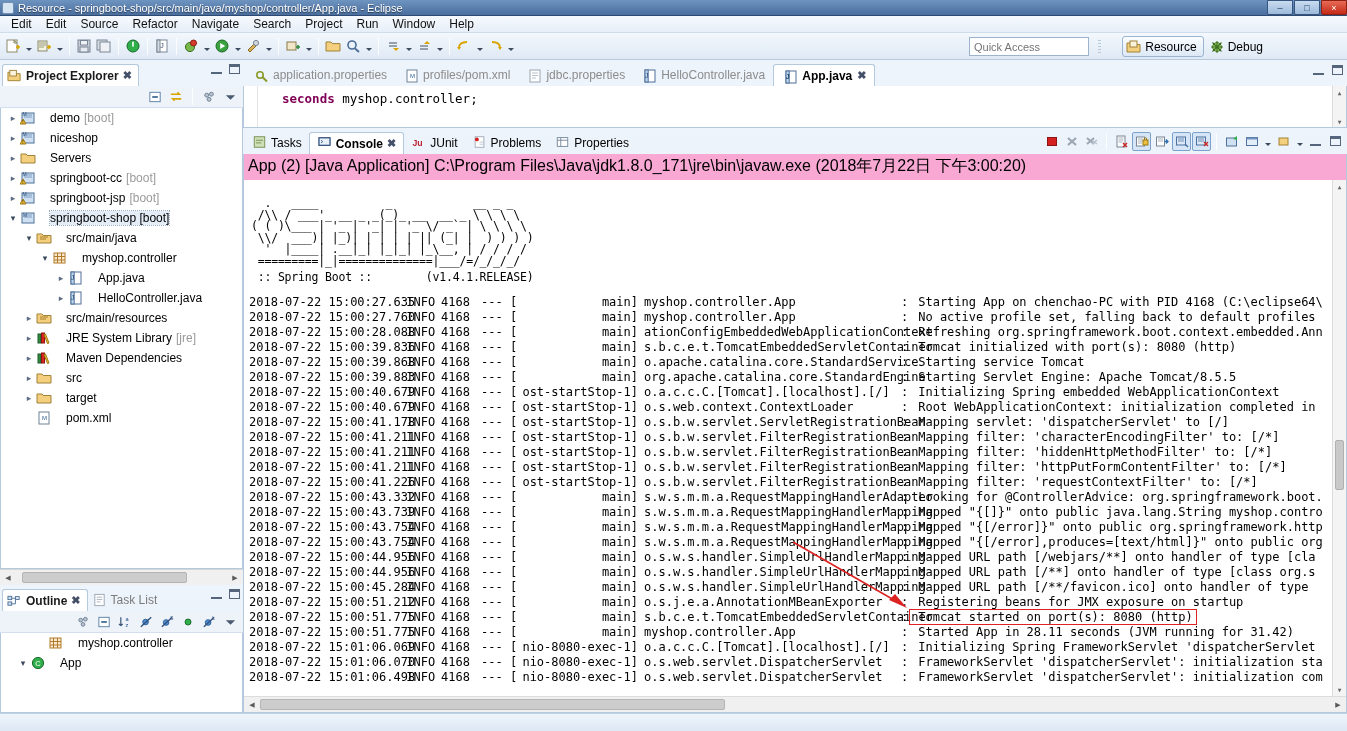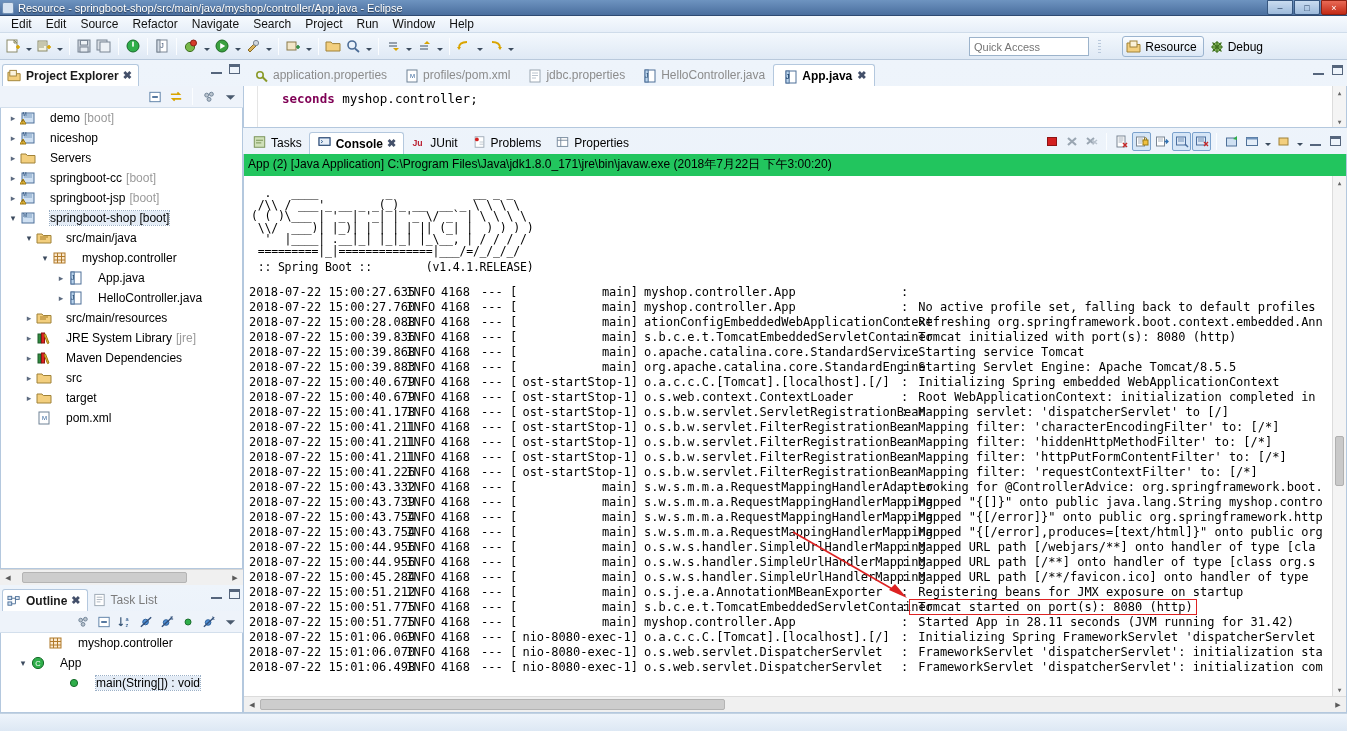--- a/index.html
+++ b/index.html
@@ -140,8 +140,8 @@
 
   .console-wrap { flex:1; display:flex; flex-direction:column; min-height:0;
                   border:1px solid #b4c8de; border-top:none; background:#fff; }
-  .chead { font-size:12px; padding:2px 4px 3px 4px; white-space:nowrap; overflow:hidden;
-           background:#22c55e; }
+  .chead { font-size:16px; padding:2px 4px 3px 4px; white-space:nowrap; overflow:hidden;
+           background:#f9a8d4; }
   .clog { flex:1; position:relative; overflow:hidden; background:#fff;
           font-family:"DejaVu Sans Mono", monospace; font-size:12px; line-height:15px; }
   .clog-inner { position:absolute; left:5px; top:12px; right:14px; }

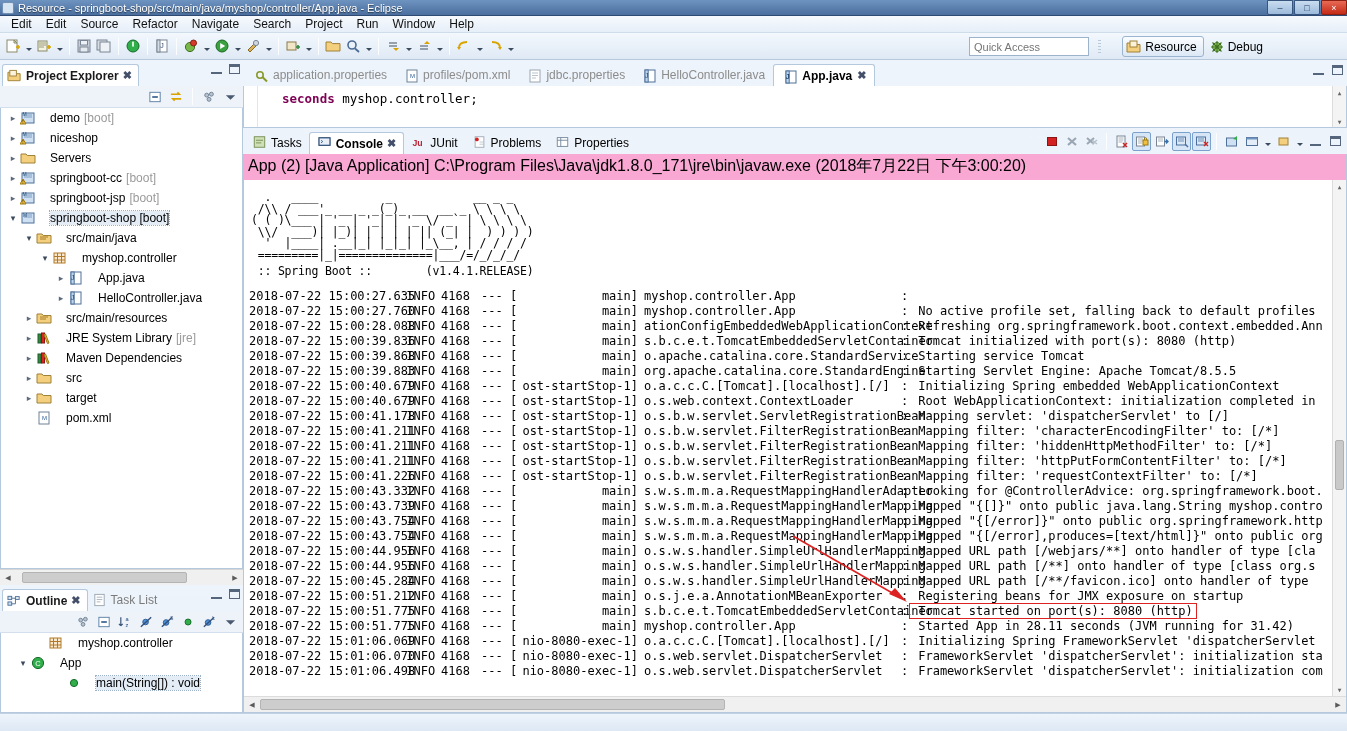--- a/index.html
+++ b/index.html
@@ -144,7 +144,7 @@
            background:#f9a8d4; }
   .clog { flex:1; position:relative; overflow:hidden; background:#fff;
           font-family:"DejaVu Sans Mono", monospace; font-size:12px; line-height:15px; }
-  .clog-inner { position:absolute; left:5px; top:12px; right:14px; }
+  .clog-inner { position:absolute; left:5px; top:18px; right:14px; }
   .banner { white-space:pre; font-family:"DejaVu Sans Mono", monospace;
             font-size:11.5px; line-height:11.6px; letter-spacing:-0.2px; }
   .logline { display:flex; white-space:pre; height:15px; }

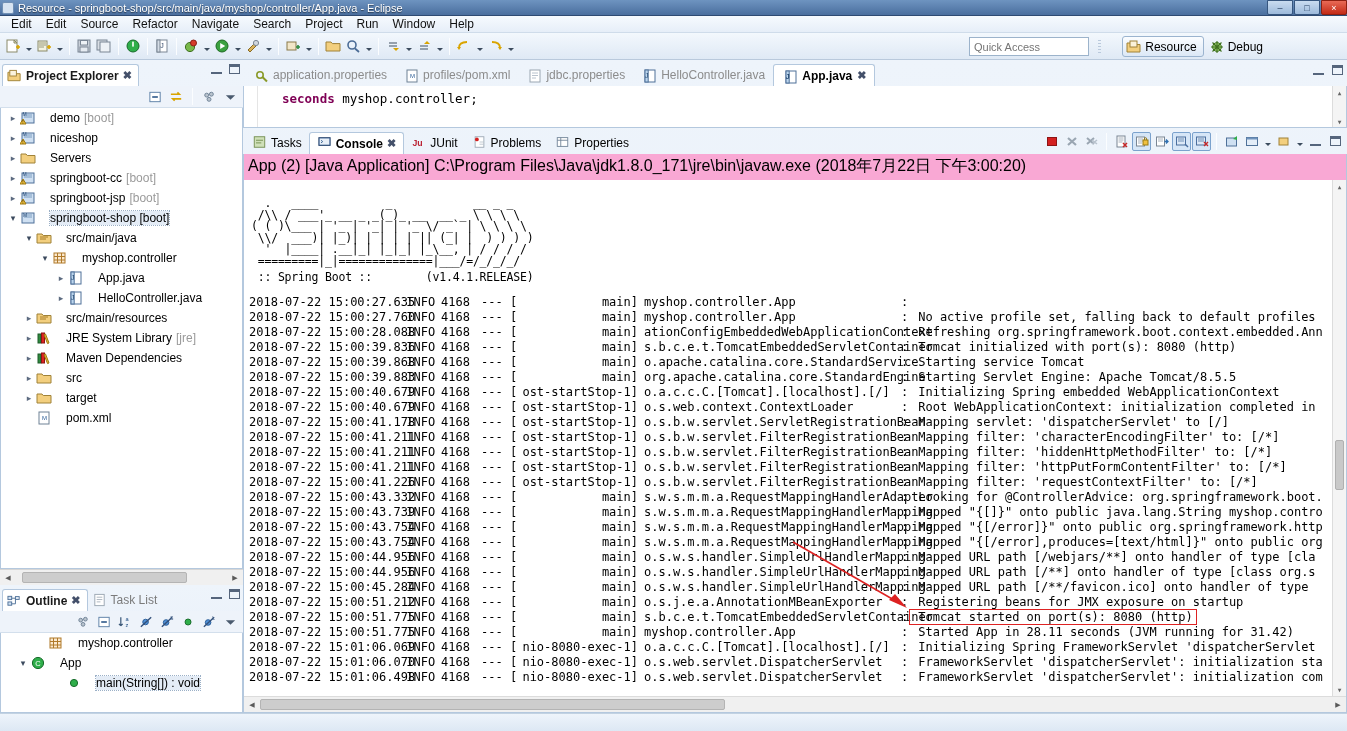--- a/index.html
+++ b/index.html
@@ -857,7 +857,7 @@
                 </div>
                 <div style="height: 12px;"></div>
                 <div style="position: relative;">
-                  <div class="logline"><span class="l-ts">2018-07-22 15:00:27.635</span><span class="l-lvl"> INFO</span><span class="l-pid">4168</span><span class="l-dash">--- [</span><span class="l-thr">main]</span><span class="l-cls">myshop.controller.App</span><span class="l-colon">:</span></div>
+                  <div class="logline"><span class="l-ts">2018-07-22 15:00:27.635</span><span class="l-lvl"> INFO</span><span class="l-pid">4168</span><span class="l-dash">--- [</span><span class="l-thr">main]</span><span class="l-cls">myshop.controller.App</span><span class="l-colon">:</span><span class="l-msg"> Starting App on chenchao-PC with PID 4168 (C:\eclipse64\</span></div>
                   <div class="logline"><span class="l-ts">2018-07-22 15:00:27.760</span><span class="l-lvl"> INFO</span><span class="l-pid">4168</span><span class="l-dash">--- [</span><span class="l-thr">main]</span><span class="l-cls">myshop.controller.App</span><span class="l-colon">:</span><span class="l-msg"> No active profile set, falling back to default profiles</span></div>
                   <div class="logline"><span class="l-ts">2018-07-22 15:00:28.088</span><span class="l-lvl"> INFO</span><span class="l-pid">4168</span><span class="l-dash">--- [</span><span class="l-thr">main]</span><span class="l-cls">ationConfigEmbeddedWebApplicationContext</span><span class="l-colon">:</span><span class="l-msg"> Refreshing org.springframework.boot.context.embedded.Ann</span></div>
                   <div class="logline"><span class="l-ts">2018-07-22 15:00:39.836</span><span class="l-lvl"> INFO</span><span class="l-pid">4168</span><span class="l-dash">--- [</span><span class="l-thr">main]</span><span class="l-cls">s.b.c.e.t.TomcatEmbeddedServletContainer</span><span class="l-colon">:</span><span class="l-msg"> Tomcat initialized with port(s): 8080 (http)</span></div>

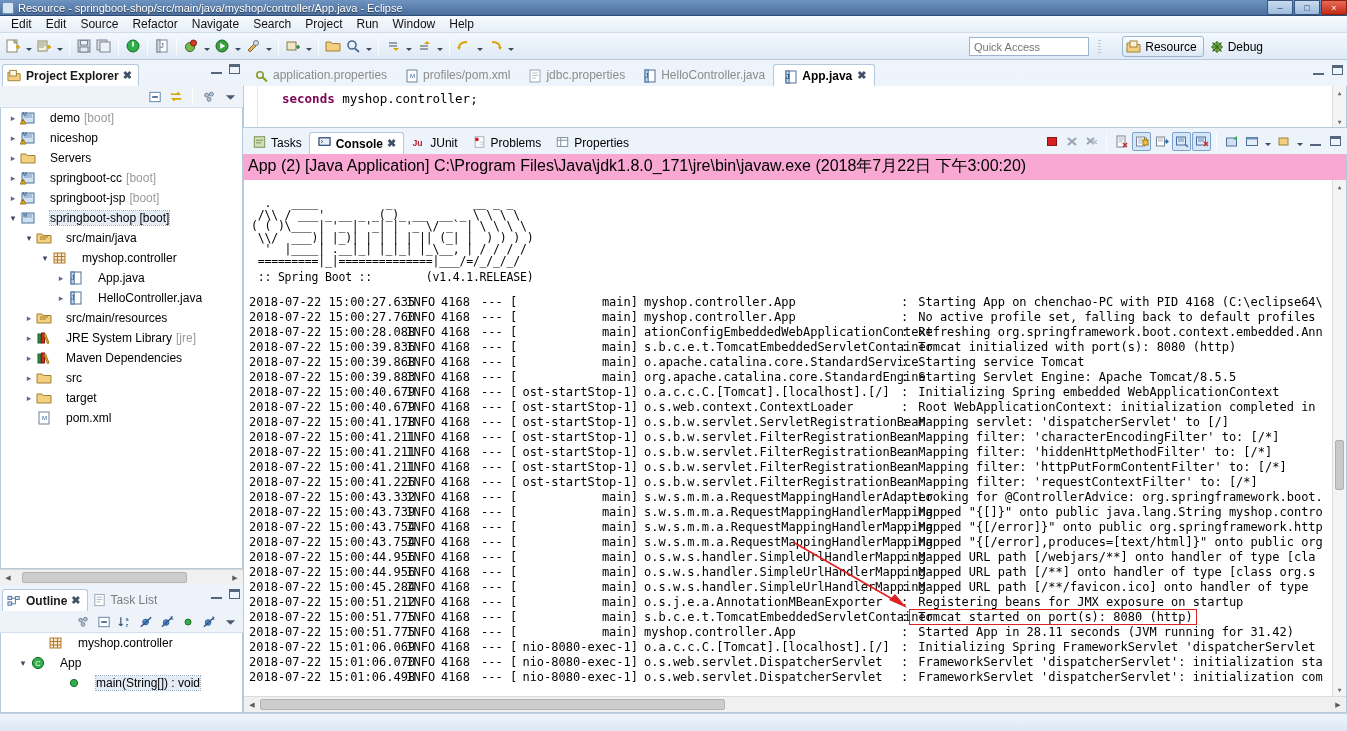--- a/index.html
+++ b/index.html
@@ -650,13 +650,6 @@
                   <text x="8" y="11" font-size="7.5" text-anchor="middle" fill="#fff">C</text>
                 </svg></span>
               <span class="tname">App</span>
-            </div>
-            <div class="trow sel" style="padding-left: 52px;">
-              <span class="tw "></span>
-              <span class="ic"><svg width="16" height="16" viewBox="0 0 16 16">
-                  <circle cx="8" cy="8" r="3.6" fill="#2fae4a" stroke="#176b2a"></circle>
-                </svg></span>
-              <span class="tname">main(String[]) : void</span>
             </div>
           </div>
       </div>

